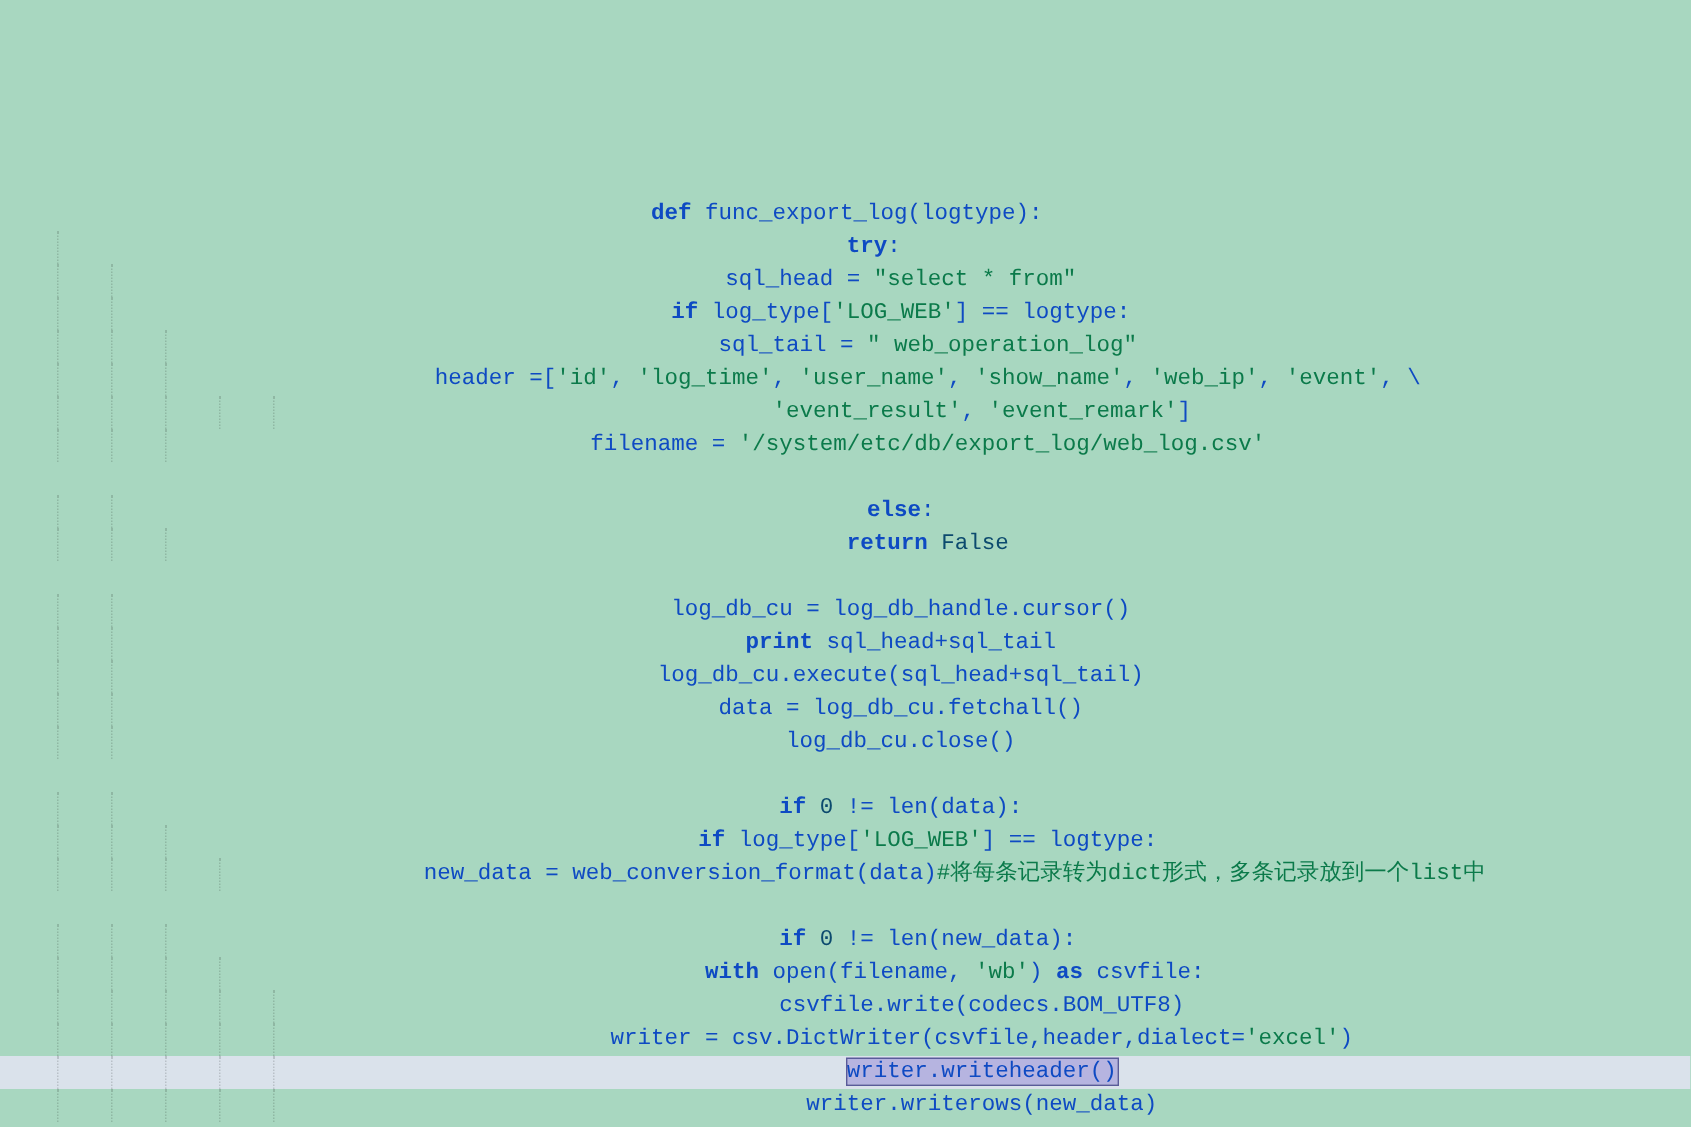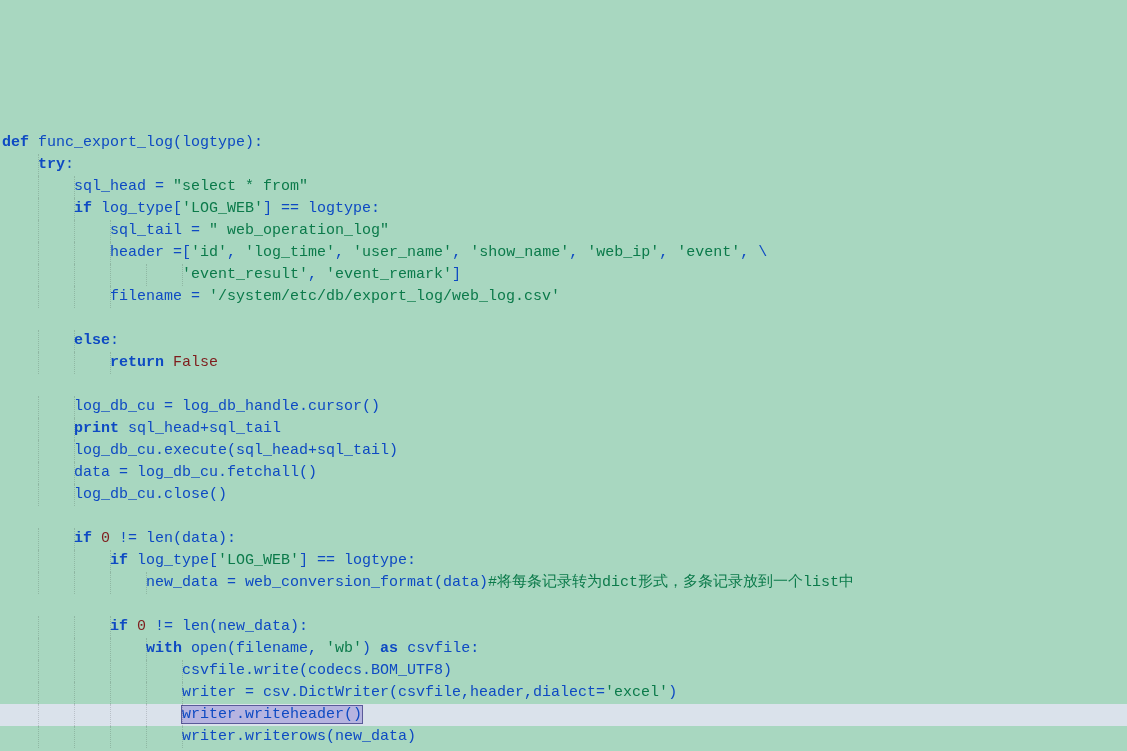--- a/index.html
+++ b/index.html
@@ -22,6 +22,7 @@
     position: relative;
     height: 22px;
     padding-left: 2px;
+    text-align: center;
   }
   .line.current {
     background: #dae2eb;

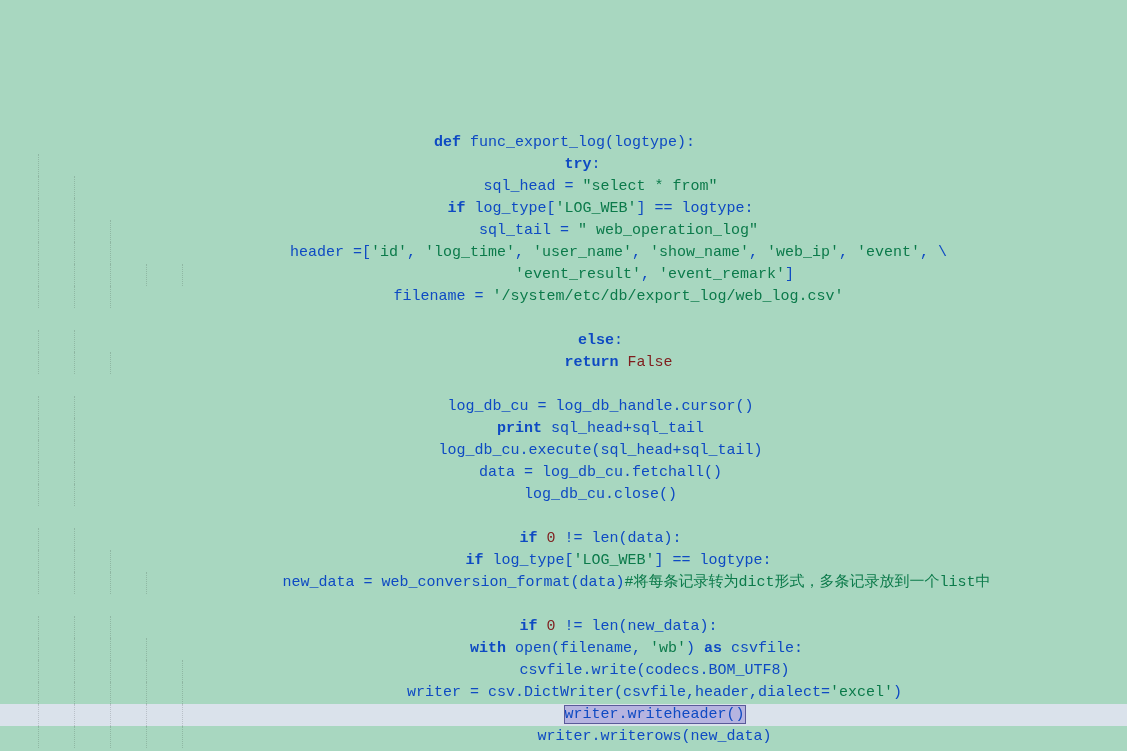--- a/index.html
+++ b/index.html
@@ -29,7 +29,7 @@
   }
   .kw { color: #0E4AC3; font-weight: bold; }
   .str { color: #0b7a4a; }
-  .lit { color: #7f1d1d; }
+  .lit { color: #0c4a6e; }
   .cm { color: #0b7a4a; }
   .sel {
     background: #b6b4e0;

